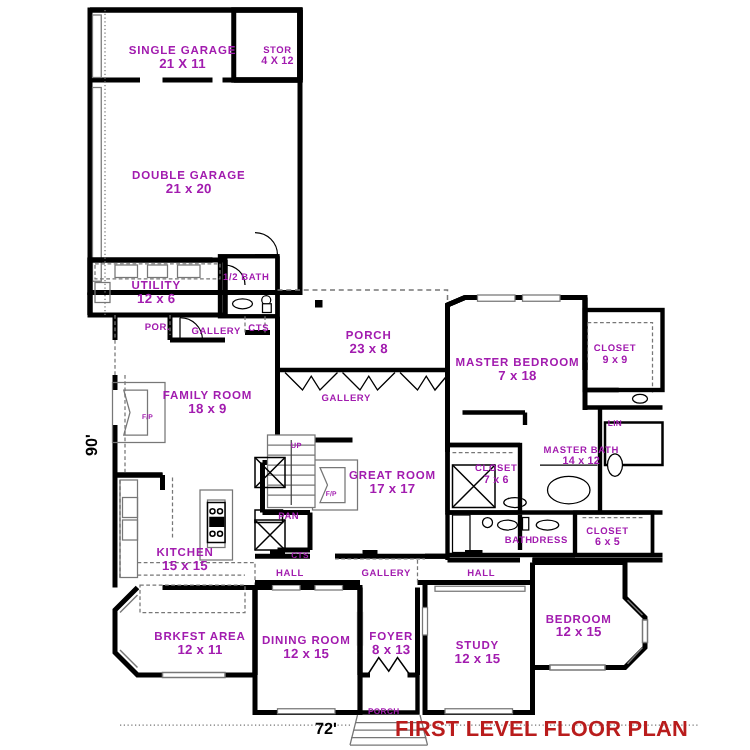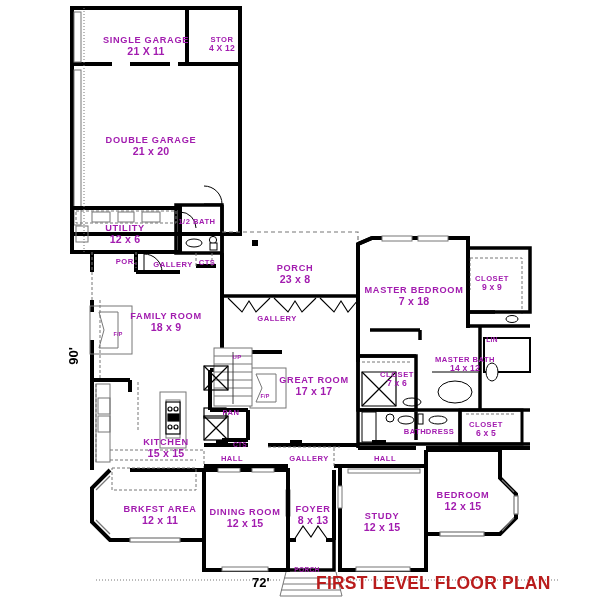--- a/index.html
+++ b/index.html
@@ -411,7 +411,7 @@
       <span class="n">GREAT ROOM</span>
       <span class="d">17 x 17</span>
     </div>
-    <div class="lbl" style="left: 166px; top: 438px;">
+    <div class="lbl" style="left: 148px; top: 438px;">
       <span class="n">KITCHEN</span>
       <span class="d">15 x 15</span>
     </div>

